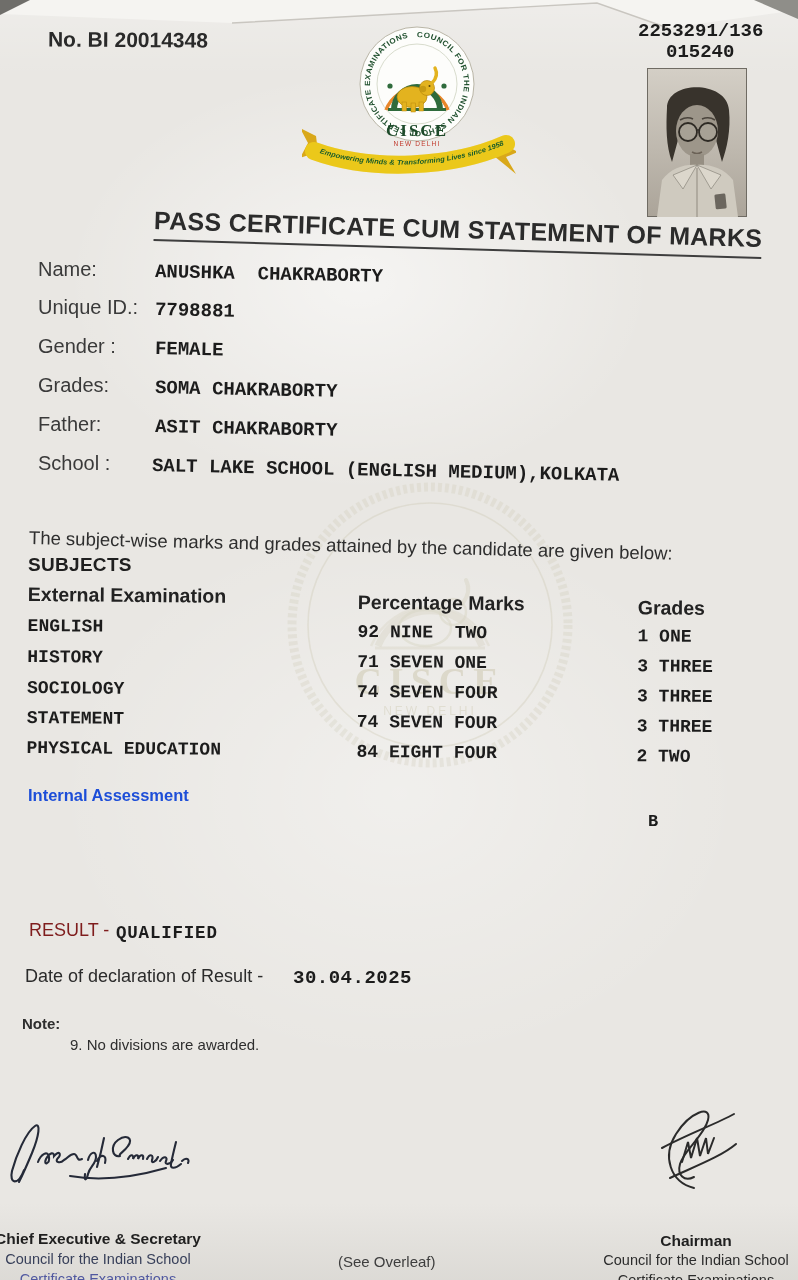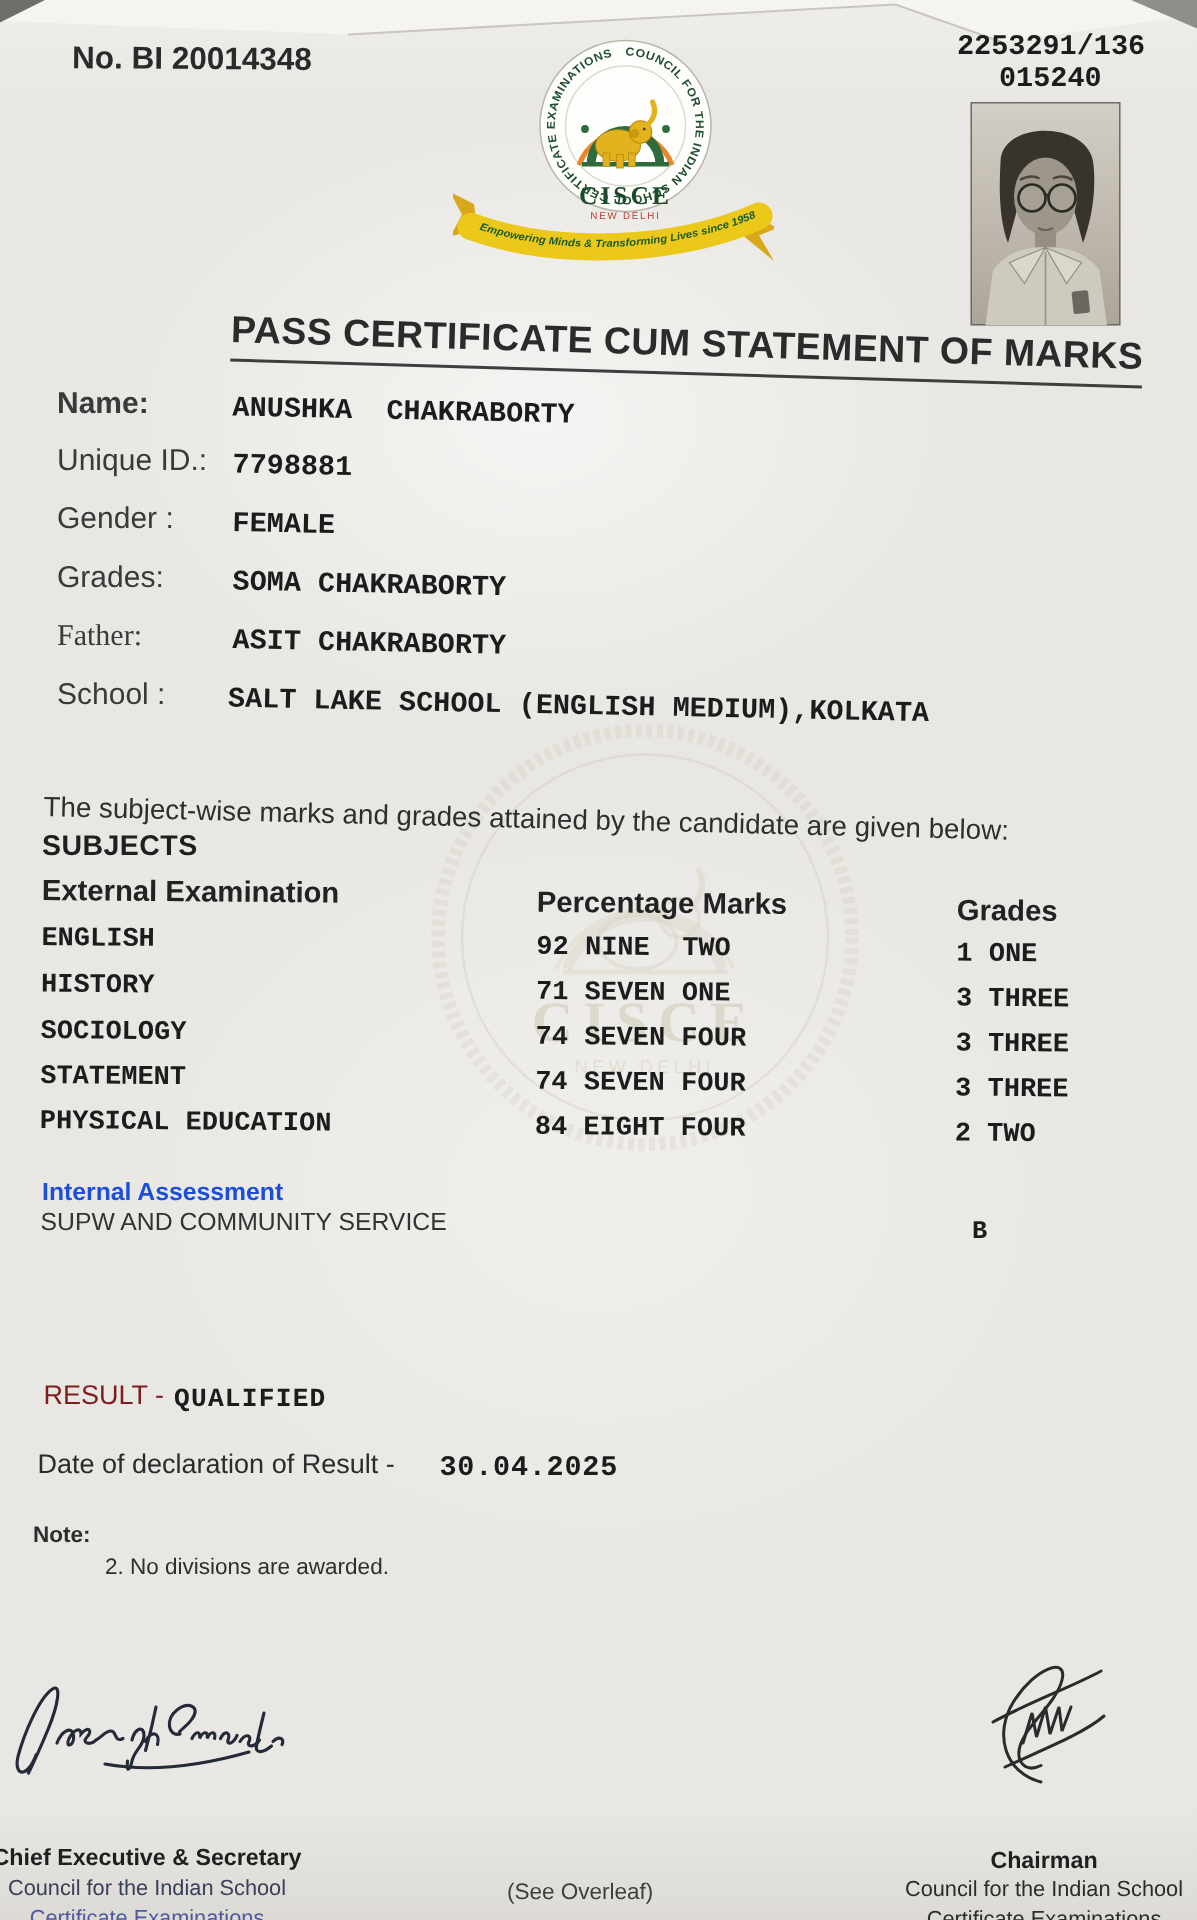--- a/index.html
+++ b/index.html
@@ -127,7 +127,7 @@
   <div class="abs title" style="left:154px;top:206px;">PASS CERTIFICATE CUM STATEMENT OF MARKS</div>
 
   <div>
-    <div class="abs lbl" style="left:38px;top:258px;font-weight:bold;">Name:</div>
+    <div class="abs lbl" style="left:38px;top:258px;">Name:</div>
     <div class="abs mono val" style="left:155px;top:261px;">ANUSHKA  CHAKRABORTY</div>
     <div class="abs lbl" style="left:38px;top:296px;">Unique ID.:</div>
     <div class="abs mono val" style="left:155px;top:299px;">7798881</div>

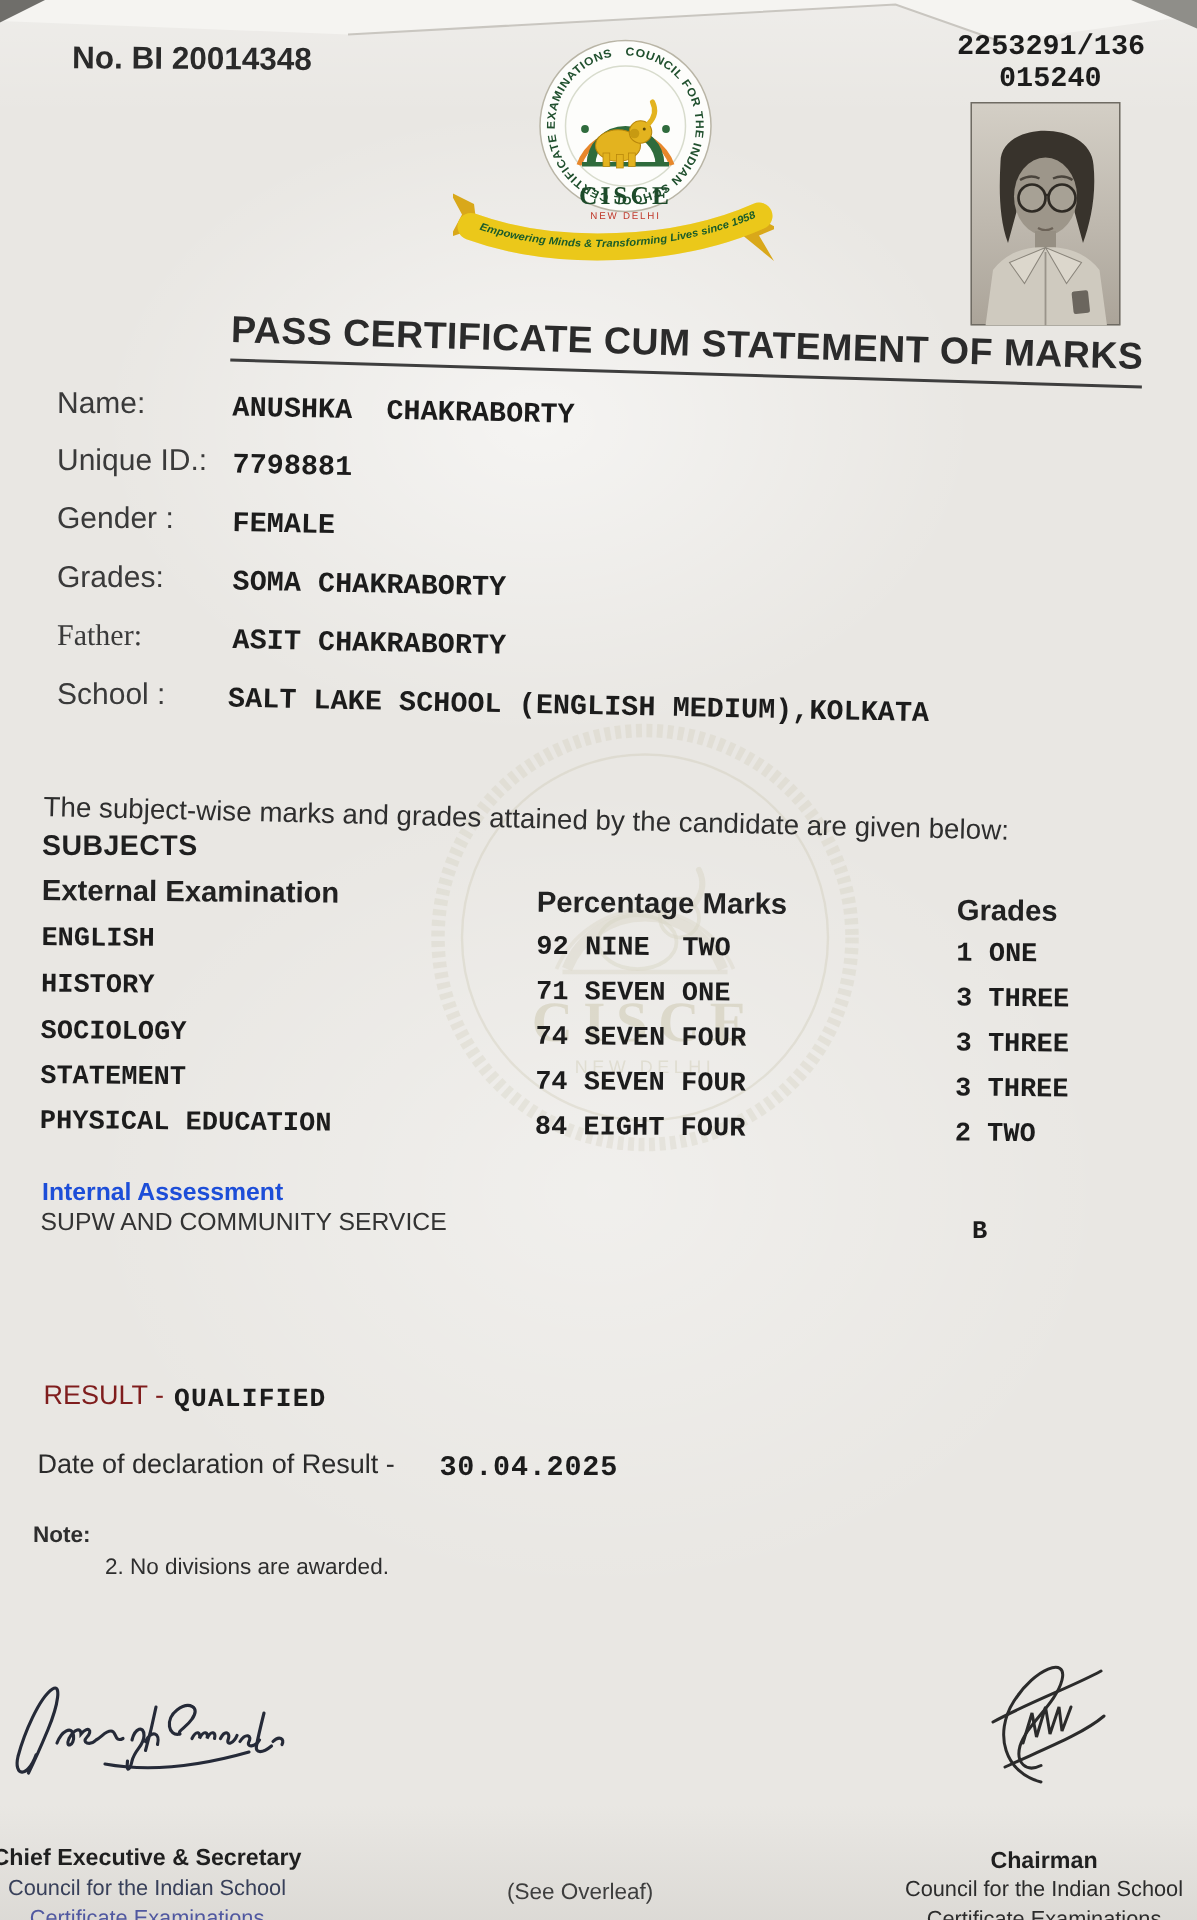--- a/index.html
+++ b/index.html
@@ -135,7 +135,7 @@
     <div class="abs mono val" style="left:155px;top:338px;">FEMALE</div>
     <div class="abs lbl" style="left:38px;top:374px;">Grades:</div>
     <div class="abs mono val" style="left:155px;top:377px;">SOMA CHAKRABORTY</div>
-    <div class="abs lbl" style="left:38px;top:413px;font-family:Liberation Serif, serif;">Father:</div>
+    <div class="abs lbl" style="left:38px;top:413px;">Father:</div>
     <div class="abs mono val" style="left:155px;top:416px;">ASIT CHAKRABORTY</div>
     <div class="abs lbl" style="left:38px;top:452px;">School :</div>
     <div class="abs mono val" style="left:152px;top:455px;">SALT LAKE SCHOOL (ENGLISH MEDIUM),KOLKATA</div>

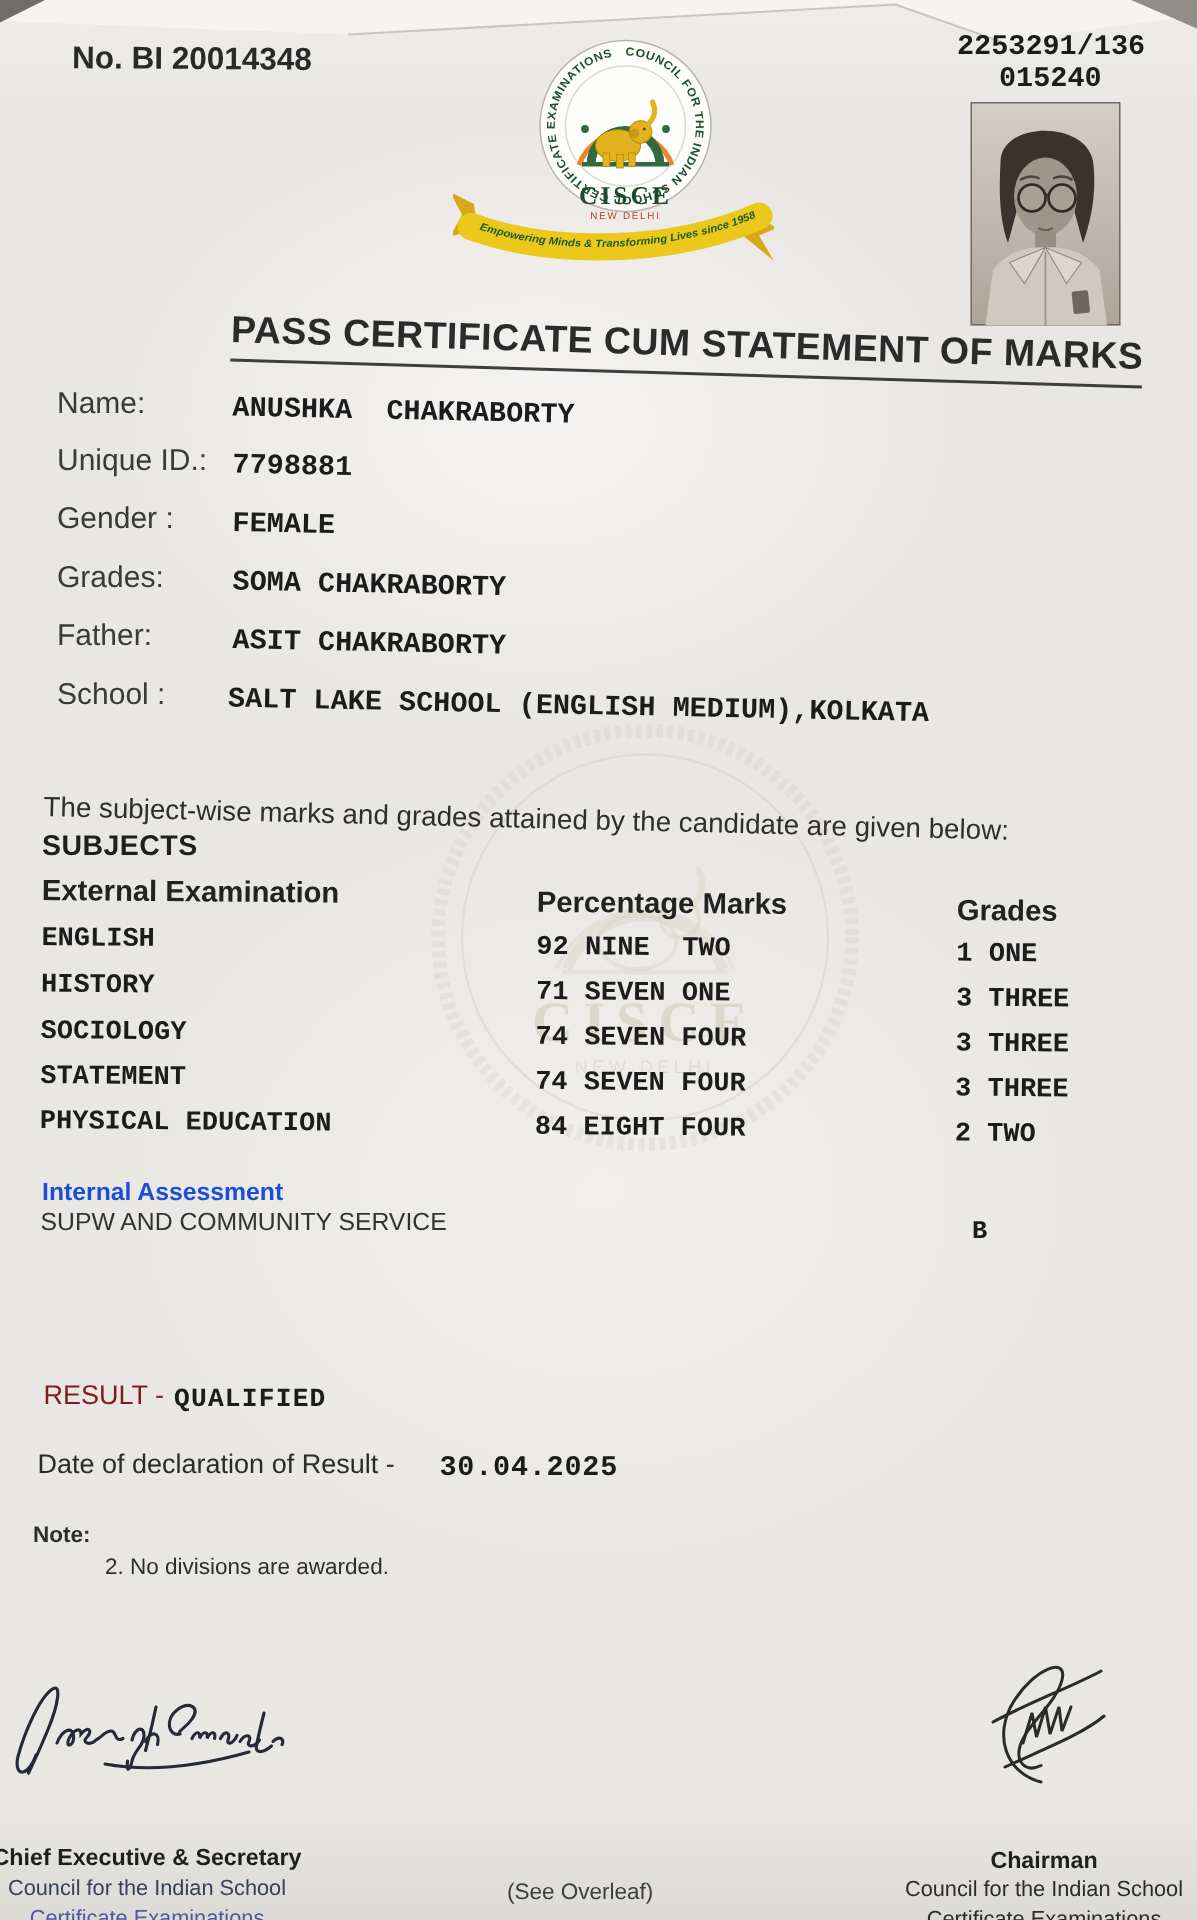--- a/index.html
+++ b/index.html
@@ -171,7 +171,6 @@
   </div>
 
   <div class="abs" style="left:28px;top:786px;font-size:16.5px;font-weight:bold;color:#1d4ed8;">Internal Assessment</div>
-  <div class="abs" style="left:27px;top:806px;font-size:16.5px;color:#333;">SUPW AND COMMUNITY SERVICE</div>
   <div class="abs mono" style="left:648px;top:812px;font-size:17px;">B</div>
 
   <div class="abs" style="left:29px;top:920px;font-size:18px;color:#7f1d1d;">RESULT -</div>

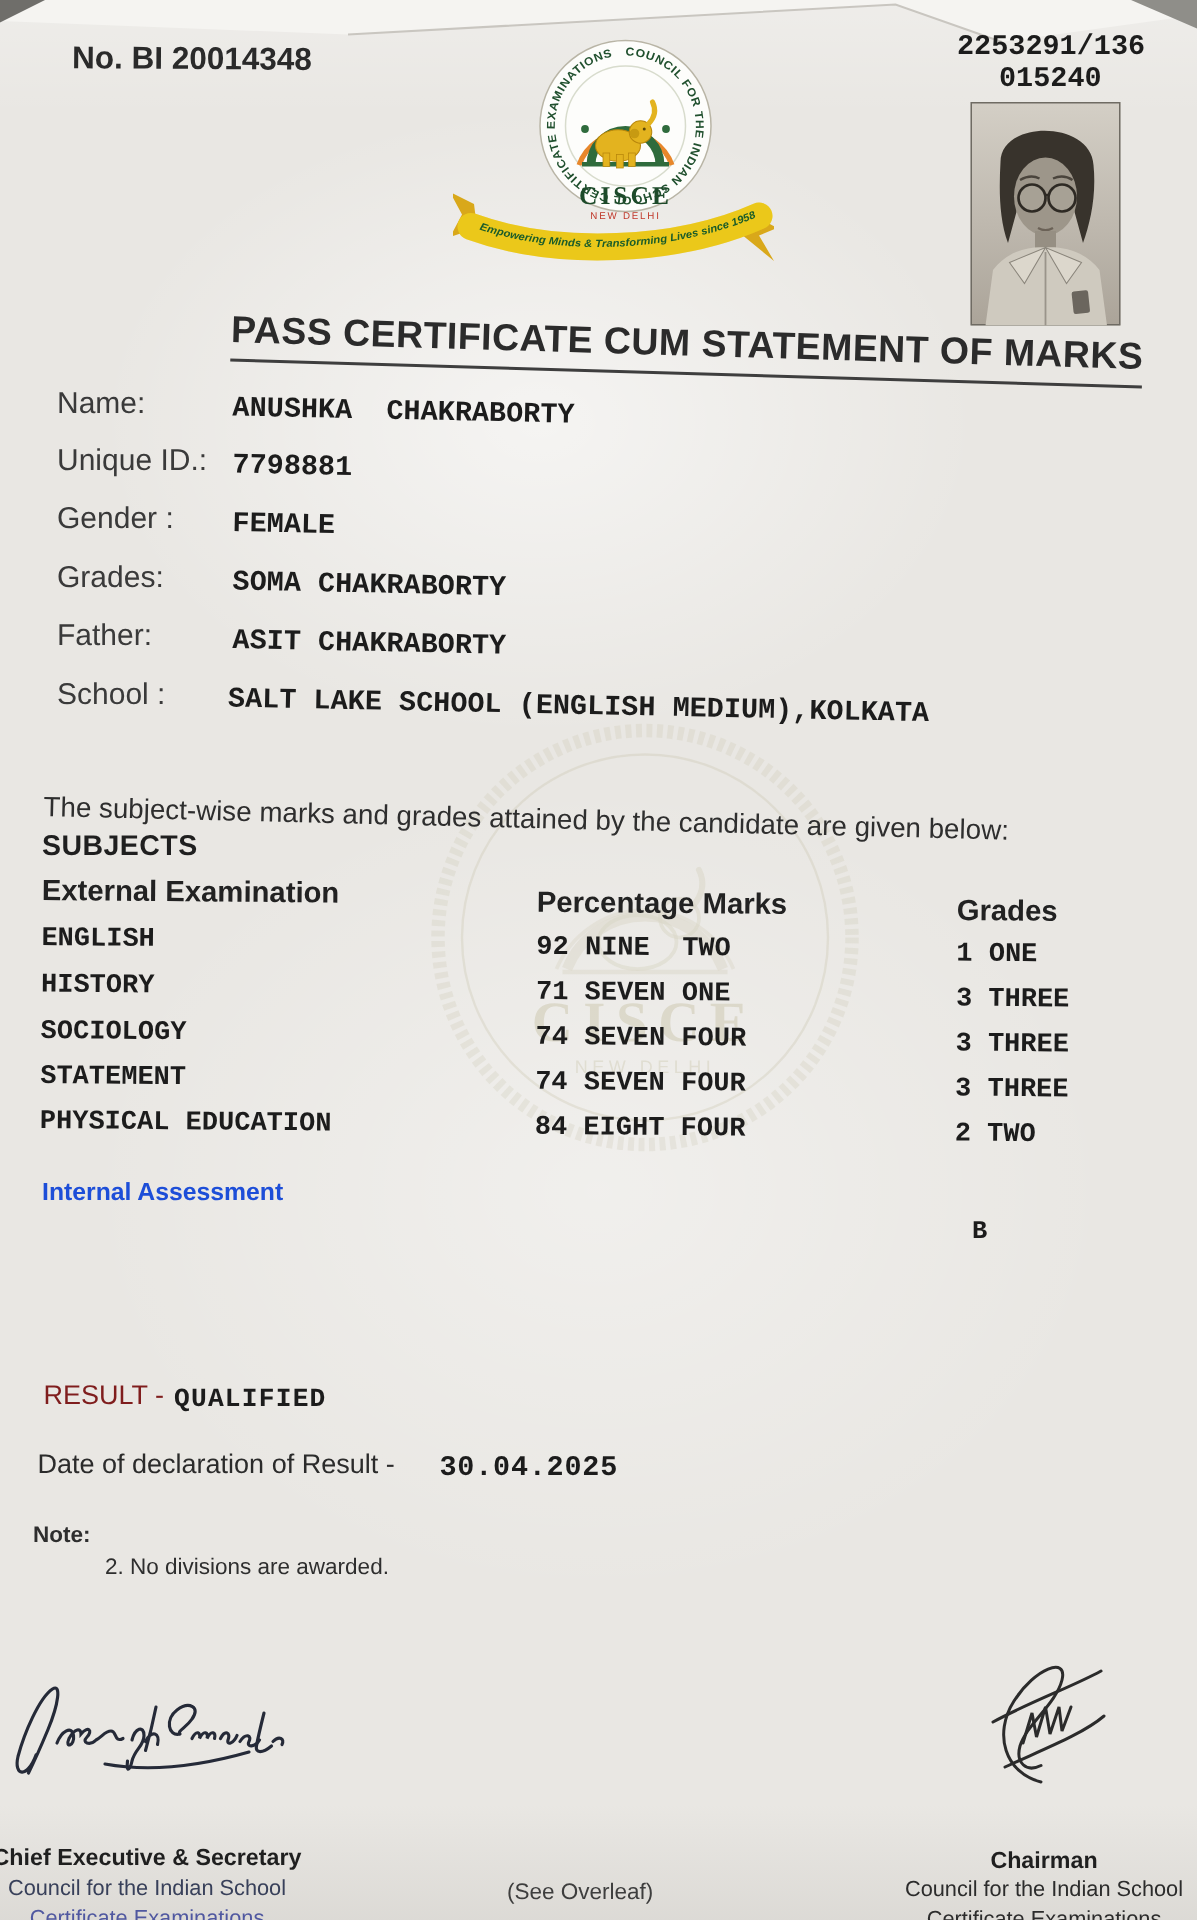--- a/index.html
+++ b/index.html
@@ -179,7 +179,7 @@
   <div class="abs mono" style="left:293px;top:967px;font-size:19px;letter-spacing:.5px;">30.04.2025</div>
 
   <div class="abs small-note" style="left:22px;top:1015px;font-weight:bold;">Note:</div>
-  <div class="abs small-note" style="left:70px;top:1036px;">2. No divisions are awarded.</div>
+  <div class="abs small-note" style="left:70px;top:1036px;">9. No divisions are awarded.</div>
 
   <svg class="abs" style="left:8px;top:1116px" width="190" height="78" viewBox="0 0 190 78">
     <g fill="none" stroke="#252a38" stroke-width="2.1" stroke-linecap="round">

